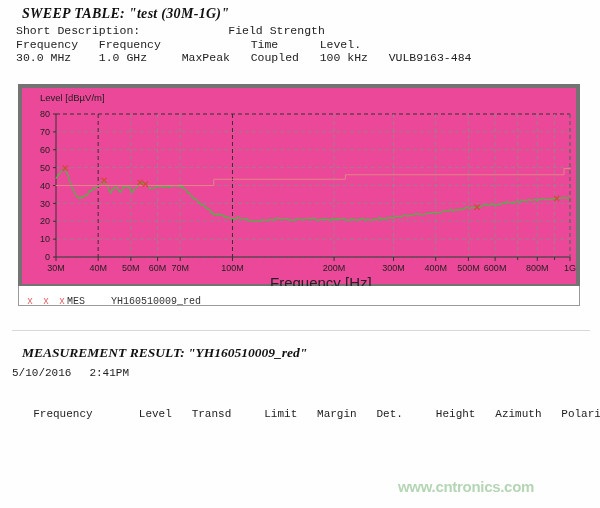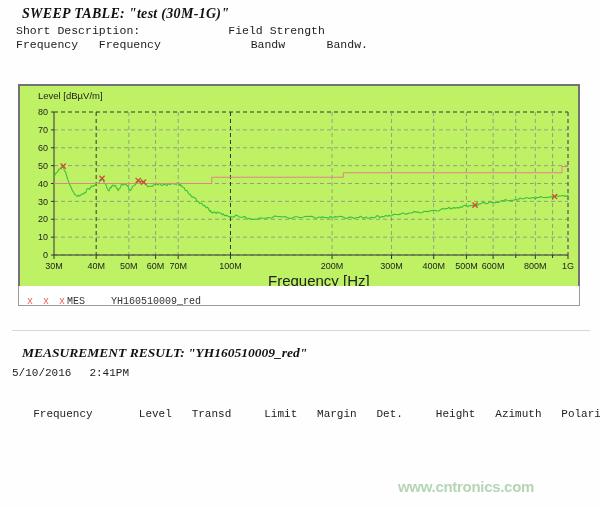--- a/index.html
+++ b/index.html
@@ -180,7 +180,7 @@
   <div class="sweep-block">
     <div class="sweep-title">SWEEP TABLE: "test (30M-1G)"</div>
     <div class="mono-row"><span>Short Description:</span><span style="display:inline-block;width:88px"></span><span>Field Strength</span></div>
-    <div class="mono-row">Frequency   Frequency             Bandw      Bandw.</div>
+    <div class="mono-row">Frequency   Frequency             Time      Level.</div>
   </div>
 
   <div class="chart-frame">

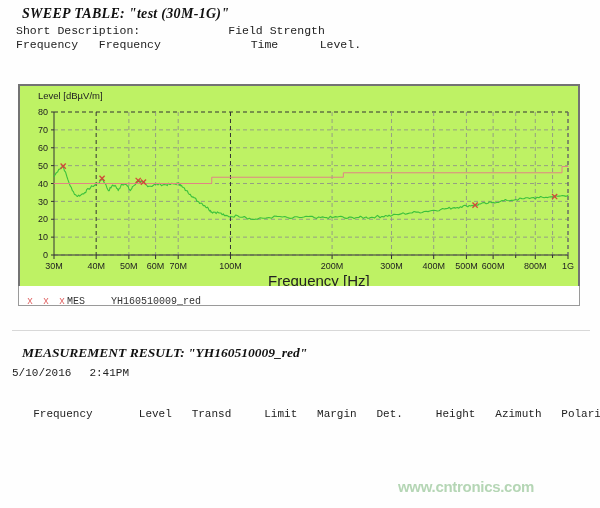--- a/index.html
+++ b/index.html
@@ -181,6 +181,7 @@
     <div class="sweep-title">SWEEP TABLE: "test (30M-1G)"</div>
     <div class="mono-row"><span>Short Description:</span><span style="display:inline-block;width:88px"></span><span>Field Strength</span></div>
     <div class="mono-row">Frequency   Frequency             Time      Level.</div>
+    <div class="mono-row">30.0 MHz    1.0 GHz     MaxPeak   Coupled   100 kHz   VULB9163-484</div>
   </div>
 
   <div class="chart-frame">

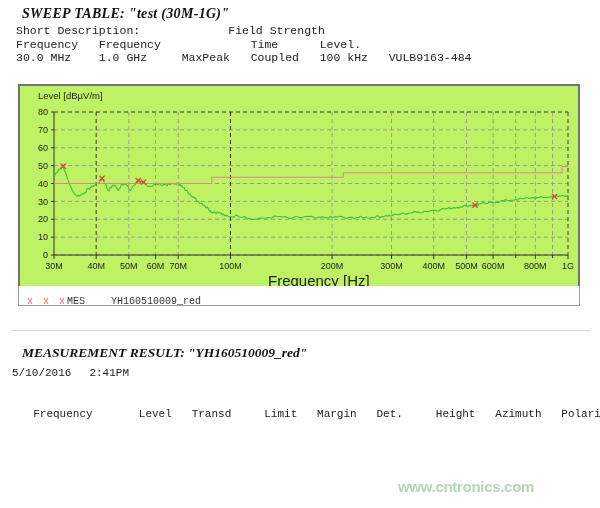--- a/index.html
+++ b/index.html
@@ -55,8 +55,8 @@
     top: 84px;
     width: 562px;
     height: 204px;
-    border: 2px solid #737373;
-    background: #bef264;
+    border: 4px solid #737373;
+    background: #ec4899;
     box-sizing: border-box;
   }
   .chart-ylabel {

